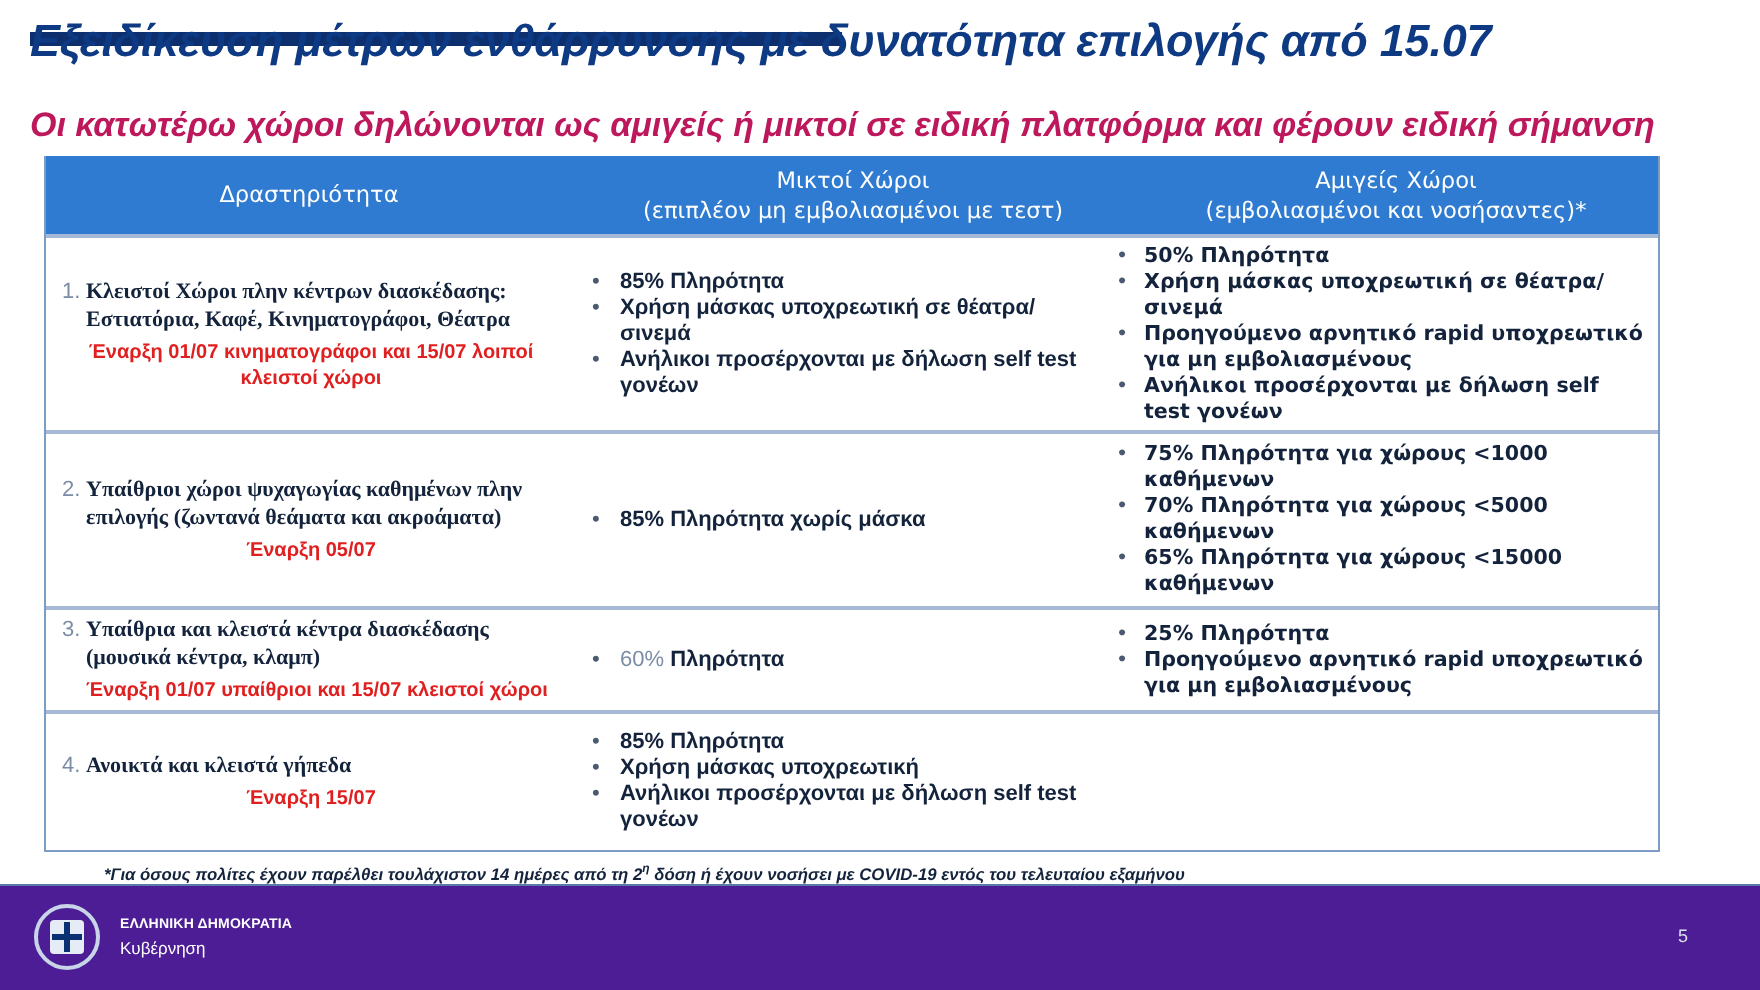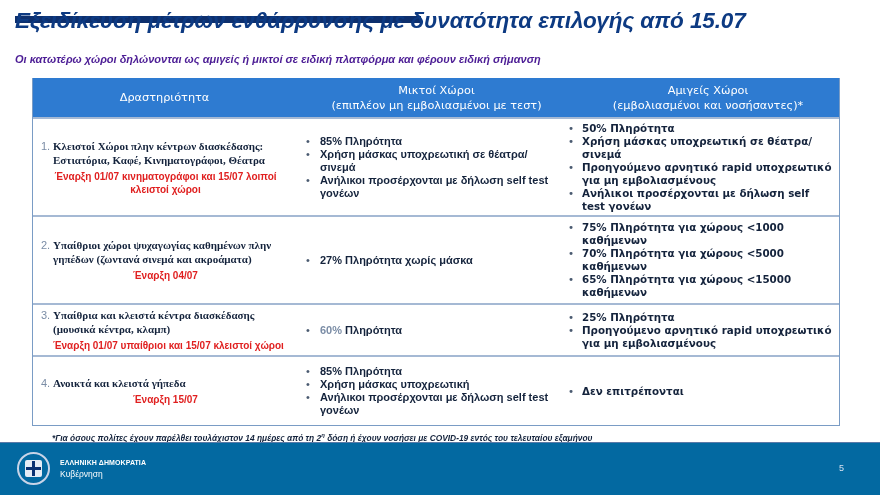--- a/index.html
+++ b/index.html
@@ -8,7 +8,7 @@
 
   .top-bar { position: absolute; left: 15px; top: 16px; width: 406px; height: 7px; background: #0d2f6d; }
   .title { position: absolute; left: 15px; top: 8px; font-size: 22.5px; font-style: italic; font-weight: bold; color: #0d3a82; white-space: nowrap; letter-spacing: -0.1px; }
-  .subtitle { position: absolute; left: 15px; top: 53px; font-size: 11px; font-style: italic; font-weight: bold; color: #4c1d95; white-space: nowrap; }
+  .subtitle { position: absolute; left: 15px; top: 53px; font-size: 17px; font-style: italic; font-weight: bold; color: #be185d; white-space: nowrap; }
 
   .table { position: absolute; left: 32px; top: 78px; width: 808px; border: 1px solid #7a9cc5; border-top: none; }
   .thead { display: flex; height: 39px; background: #2e7bd1; color: #ffffff; }

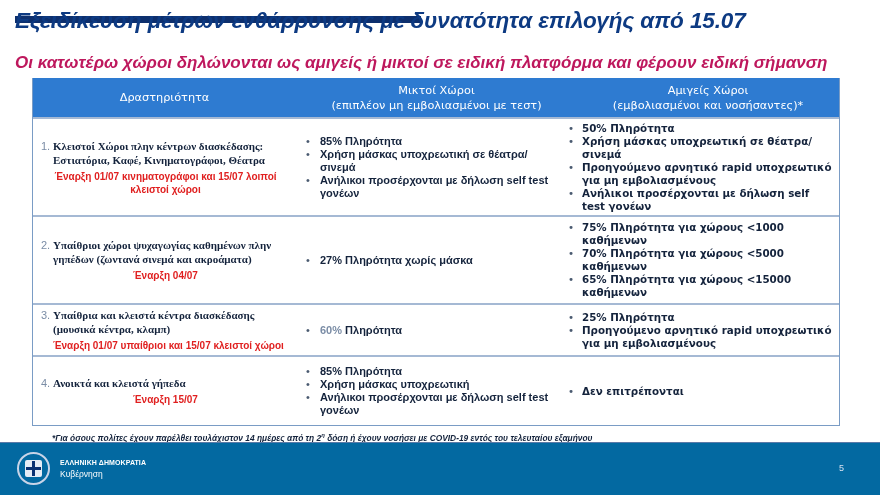--- a/index.html
+++ b/index.html
@@ -10,7 +10,7 @@
   .title { position: absolute; left: 15px; top: 8px; font-size: 22.5px; font-style: italic; font-weight: bold; color: #0d3a82; white-space: nowrap; letter-spacing: -0.1px; }
   .subtitle { position: absolute; left: 15px; top: 53px; font-size: 17px; font-style: italic; font-weight: bold; color: #be185d; white-space: nowrap; }
 
-  .table { position: absolute; left: 32px; top: 78px; width: 808px; border: 1px solid #7a9cc5; border-top: none; }
+  .table { position: absolute; left: 22px; top: 78px; width: 808px; border: 1px solid #7a9cc5; border-top: none; }
   .thead { display: flex; height: 39px; background: #2e7bd1; color: #ffffff; }
   .th { display: flex; align-items: center; justify-content: center; text-align: center; font-family: "DejaVu Sans", sans-serif; font-size: 11.3px; line-height: 15px; }
   .c1 { width: 263px; }

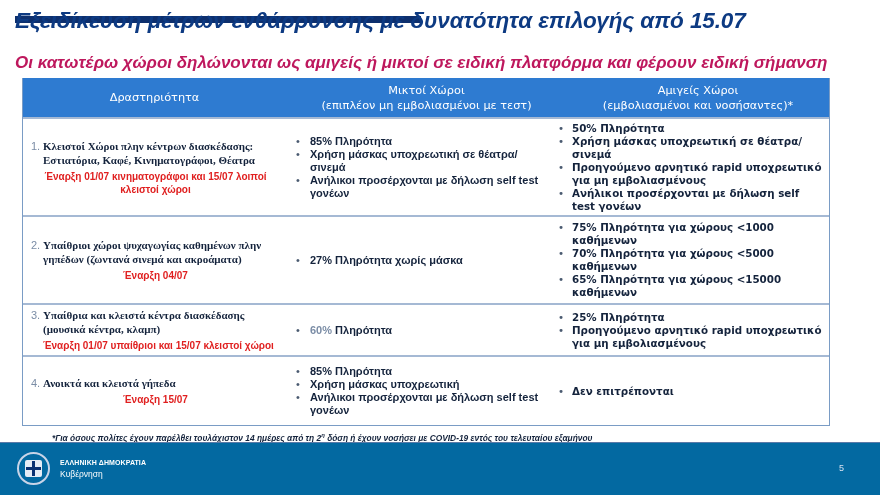--- a/index.html
+++ b/index.html
@@ -95,7 +95,7 @@
     <div class="cell c1 act-cell">
       <div class="act-line">
         <span class="act-num">2.</span>
-        <span class="act-text">Υπαίθριοι χώροι ψυχαγωγίας καθημένων πλην γηπέδων (ζωντανά σινεμά και ακροάματα)</span>
+        <span class="act-text">Υπαίθριοι χώροι ψυχαγωγίας καθημένων πλην επιλογής (ζωντανά θεάματα και ακροάματα)</span>
       </div>
       <div class="start">Έναρξη 04/07</div>
     </div>

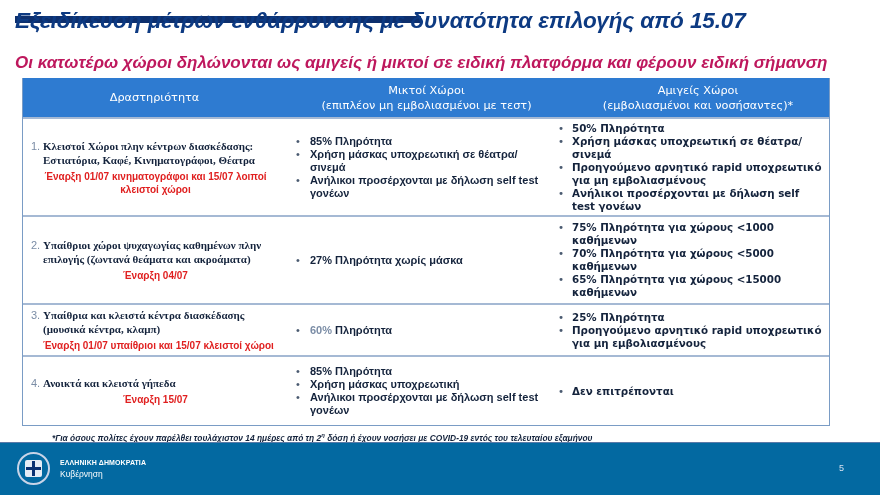--- a/index.html
+++ b/index.html
@@ -101,7 +101,7 @@
     </div>
     <div class="cell c2">
       <ul class="blist">
-        <li>27% Πληρότητα χωρίς μάσκα</li>
+        <li>85% Πληρότητα χωρίς μάσκα</li>
       </ul>
     </div>
     <div class="cell c3 mixed-cell">

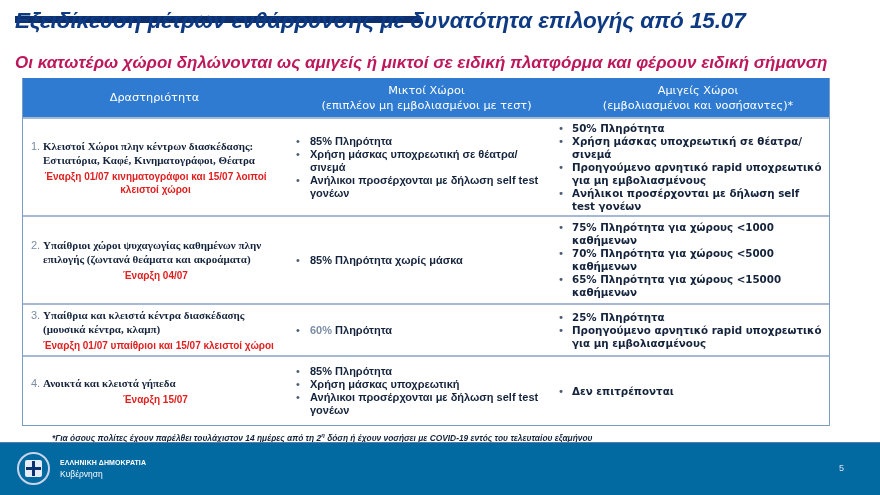--- a/index.html
+++ b/index.html
@@ -97,7 +97,7 @@
         <span class="act-num">2.</span>
         <span class="act-text">Υπαίθριοι χώροι ψυχαγωγίας καθημένων πλην επιλογής (ζωντανά θεάματα και ακροάματα)</span>
       </div>
-      <div class="start">Έναρξη 04/07</div>
+      <div class="start">Έναρξη 05/07</div>
     </div>
     <div class="cell c2">
       <ul class="blist">

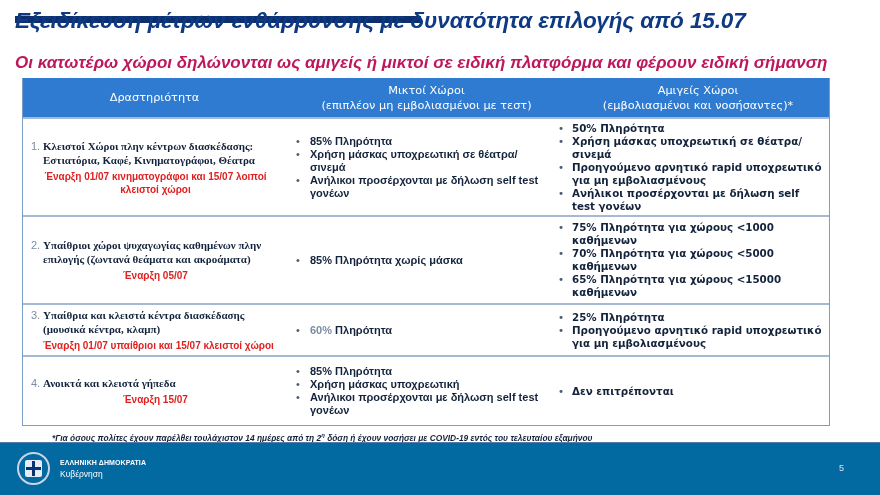--- a/index.html
+++ b/index.html
@@ -27,7 +27,7 @@
   ul.blist { list-style: none; padding-left: 10px; padding-right: 6px; }
   ul.blist li { position: relative; padding-left: 14px; font-size: 11px; font-weight: bold; line-height: 13px; margin: 0 0; color: #14233c; }
   ul.blist li::before { content: "•"; position: absolute; left: 0; top: 0; color: #4a5a70; font-weight: normal; }
-  .light { color: #7b8da6; font-weight: bold; }
+  .light { color: #7b8da6; font-weight: normal; }
   .mixed-cell ul.blist li { font-family: "DejaVu Sans", sans-serif; font-size: 10.3px; }
 
   .footnote { position: absolute; left: 52px; top: 432px; font-size: 8.4px; font-style: italic; font-weight: bold; color: #14233c; white-space: nowrap; }

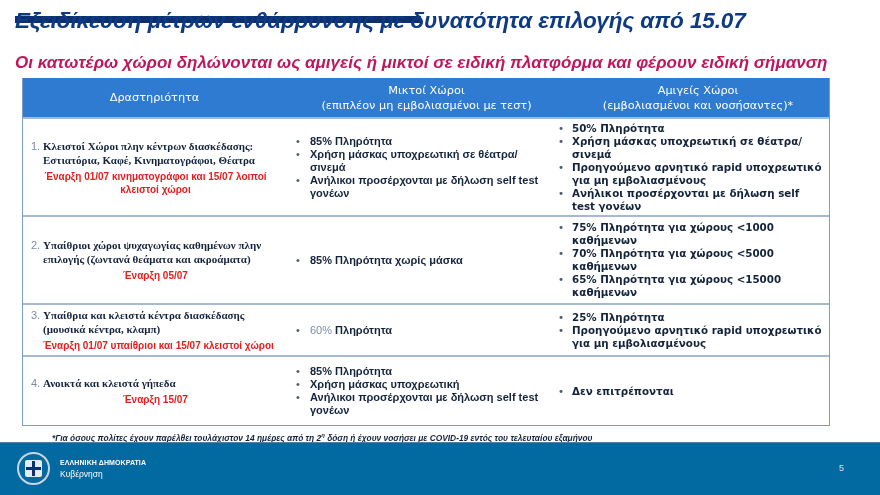--- a/index.html
+++ b/index.html
@@ -149,11 +149,6 @@
         <li>Ανήλικοι προσέρχονται με δήλωση self test γονέων</li>
       </ul>
     </div>
-    <div class="cell c3 mixed-cell">
-      <ul class="blist">
-        <li>Δεν επιτρέπονται</li>
-      </ul>
-    </div>
   </div>
 </div>
 

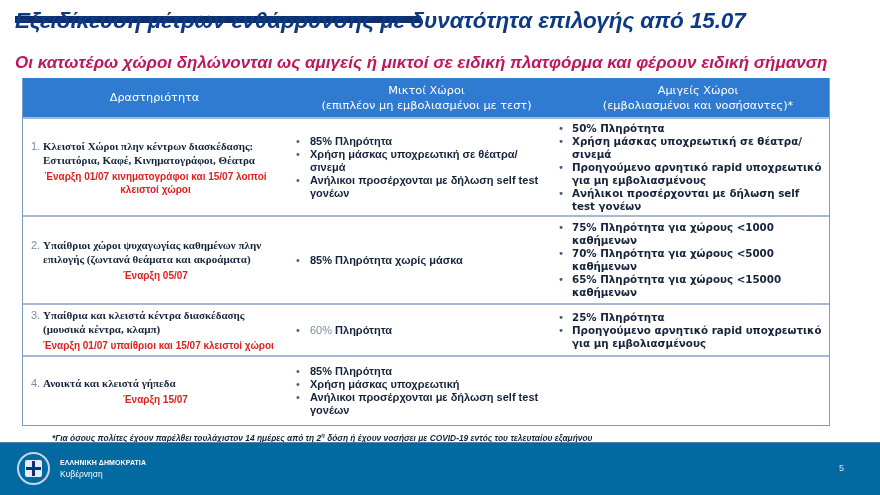--- a/index.html
+++ b/index.html
@@ -33,7 +33,7 @@
   .footnote { position: absolute; left: 52px; top: 432px; font-size: 8.4px; font-style: italic; font-weight: bold; color: #14233c; white-space: nowrap; }
   .footnote sup { font-size: 6px; }
 
-  .footer { position: absolute; left: 0; top: 442px; width: 880px; height: 53px; background: #0369a1; border-top: 1px solid #5a7aa8; }
+  .footer { position: absolute; left: 0; top: 442px; width: 880px; height: 53px; background: #4c1d95; border-top: 1px solid #5a7aa8; }
   .emblem { position: absolute; left: 17px; top: 9px; width: 33px; height: 33px; border-radius: 50%; border: 2px solid #c8d4e8; display: flex; align-items: center; justify-content: center; }
   .emblem-inner { width: 17px; height: 17px; background: #e6ecf5; position: relative; border-radius: 2px; }
   .emblem-inner::before { content: ""; position: absolute; left: 7px; top: 1px; width: 3px; height: 15px; background: #0a3172; }

